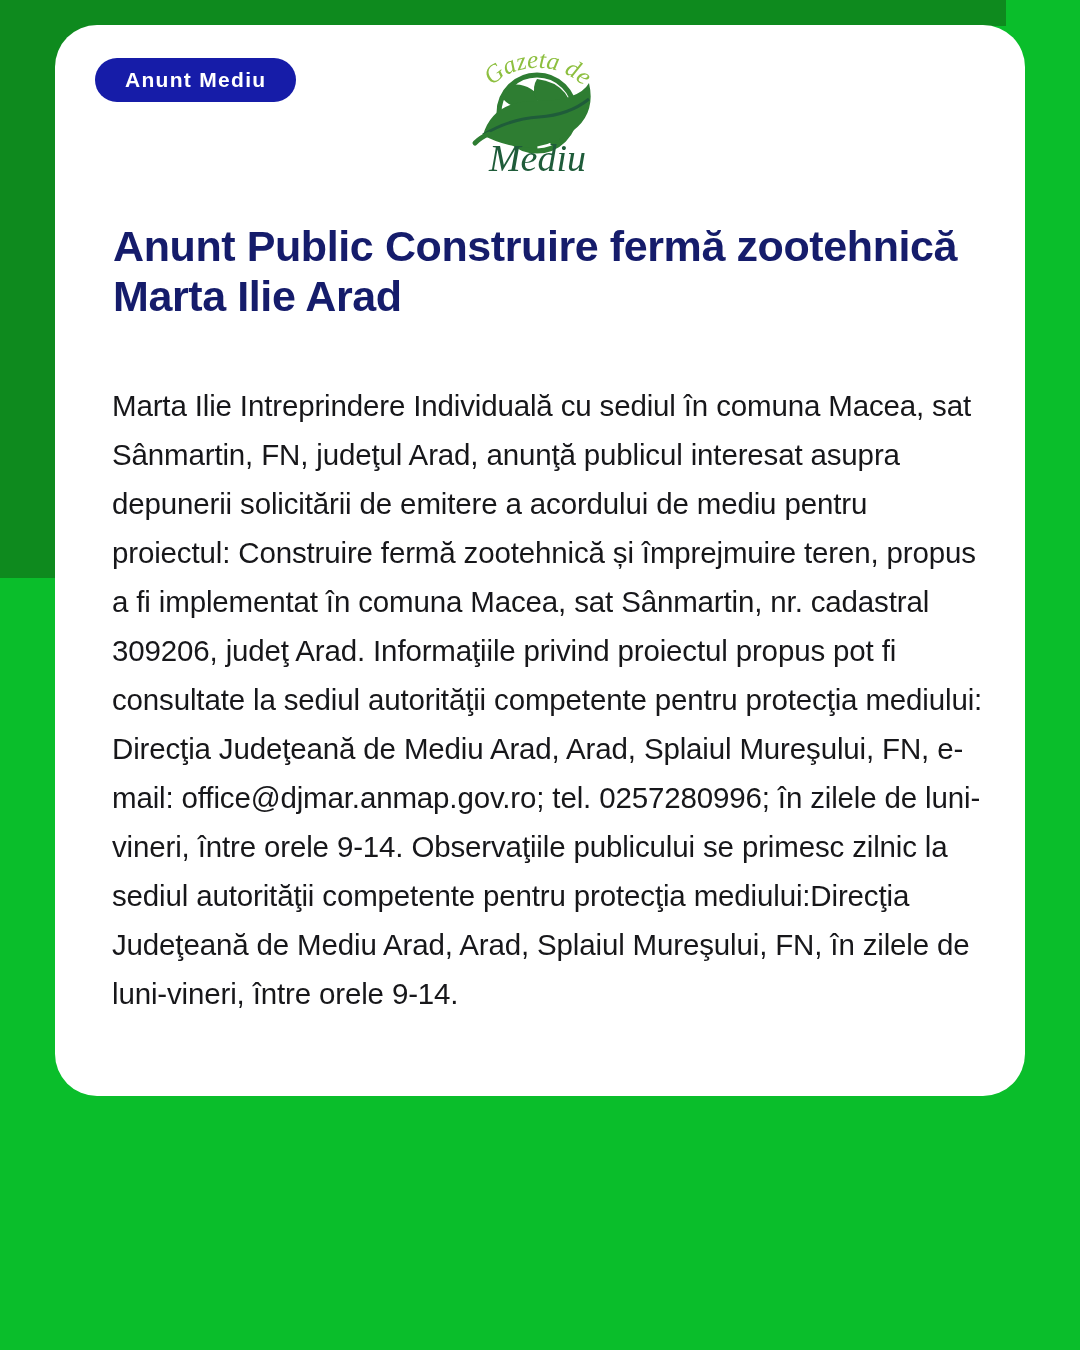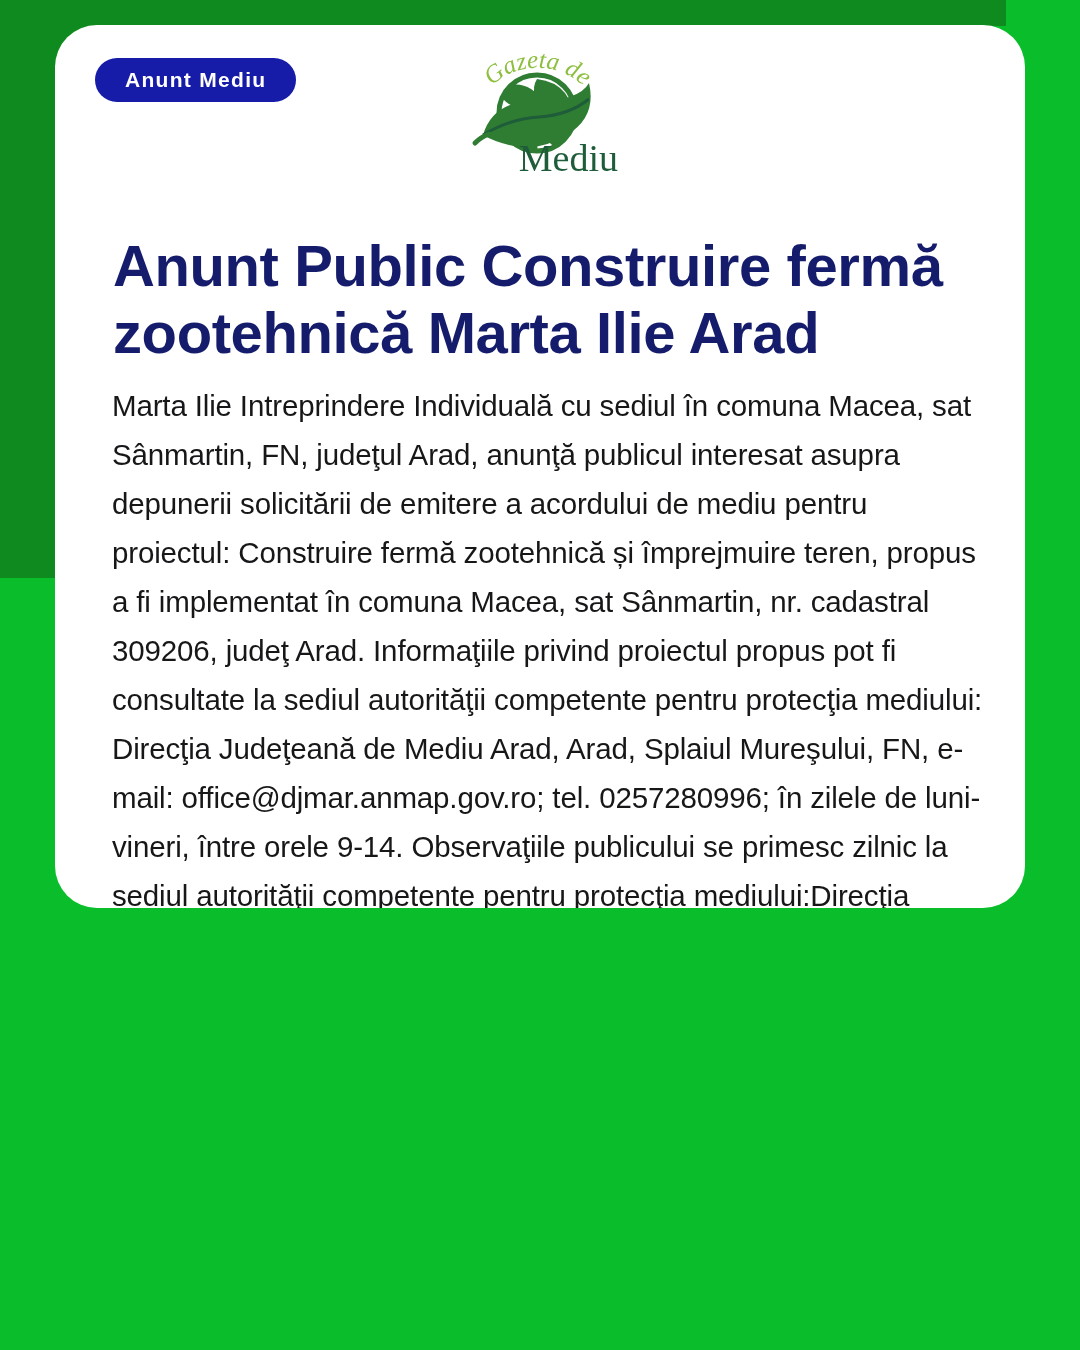--- a/index.html
+++ b/index.html
@@ -45,7 +45,7 @@
     left: 55px;
     top: 25px;
     width: 970px;
-    height: 883px;
+    height: 1071px;
     background: #FFFFFF;
     border-radius: 42px;
     box-sizing: border-box;

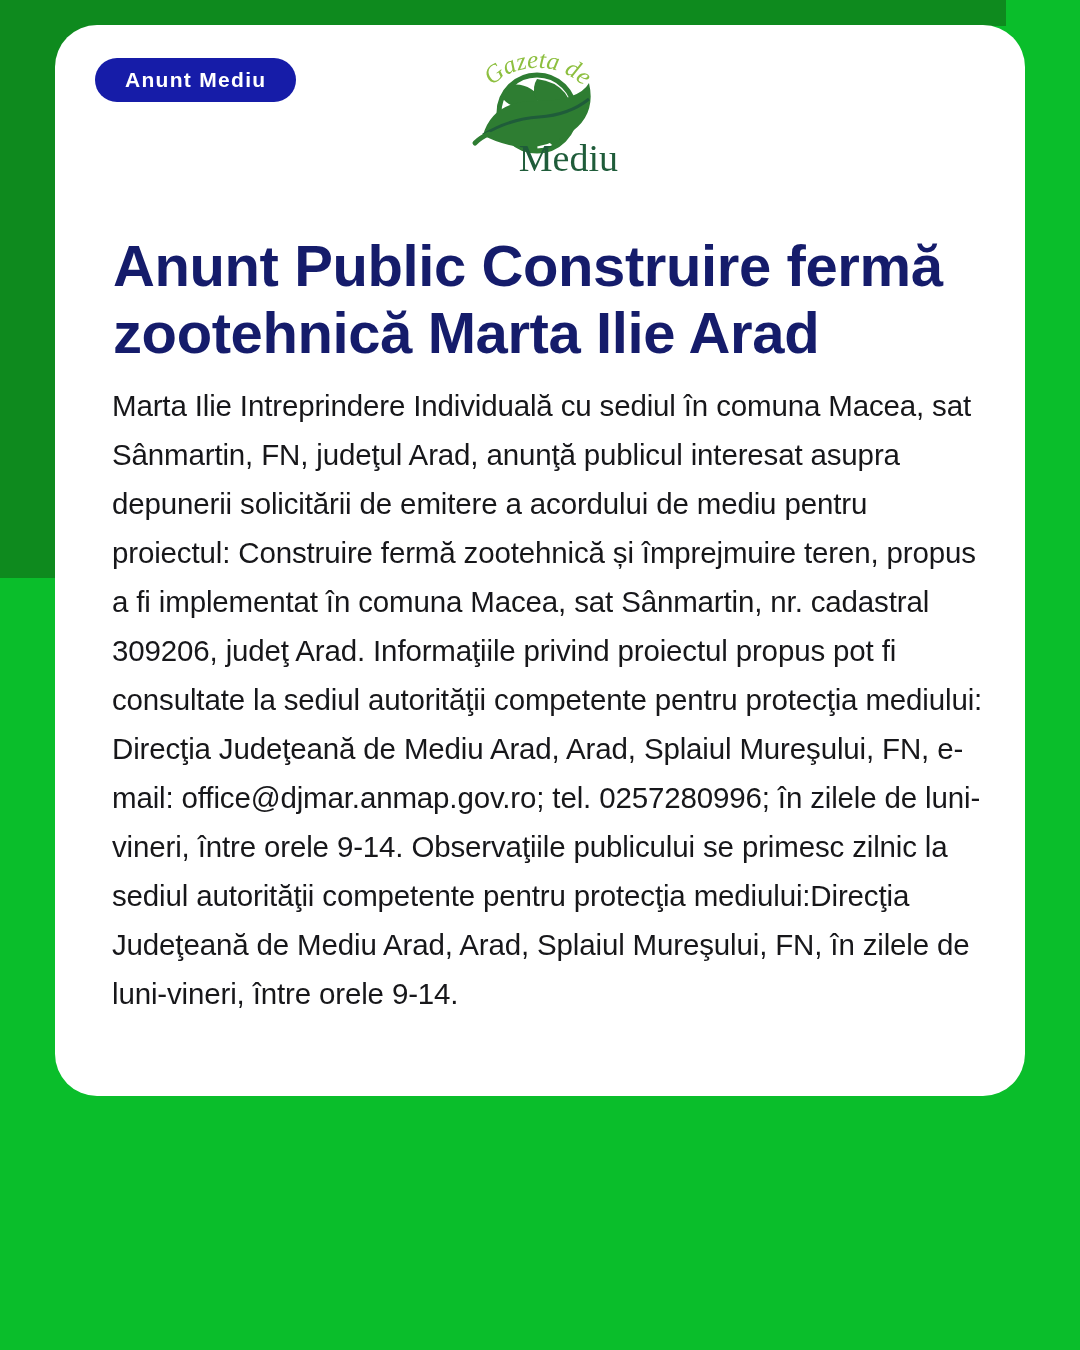--- a/index.html
+++ b/index.html
@@ -91,10 +91,11 @@
   .logo-wordmark-top,
   .logo-wordmark-bottom {
     position: absolute;
-    left: 8px;
+    left: 0;
     width: 145px;
-    text-align: right;
+    text-align: center;
     font-family: "Liberation Serif", serif;
+    font-style: italic;
     pointer-events: none;
   }
 

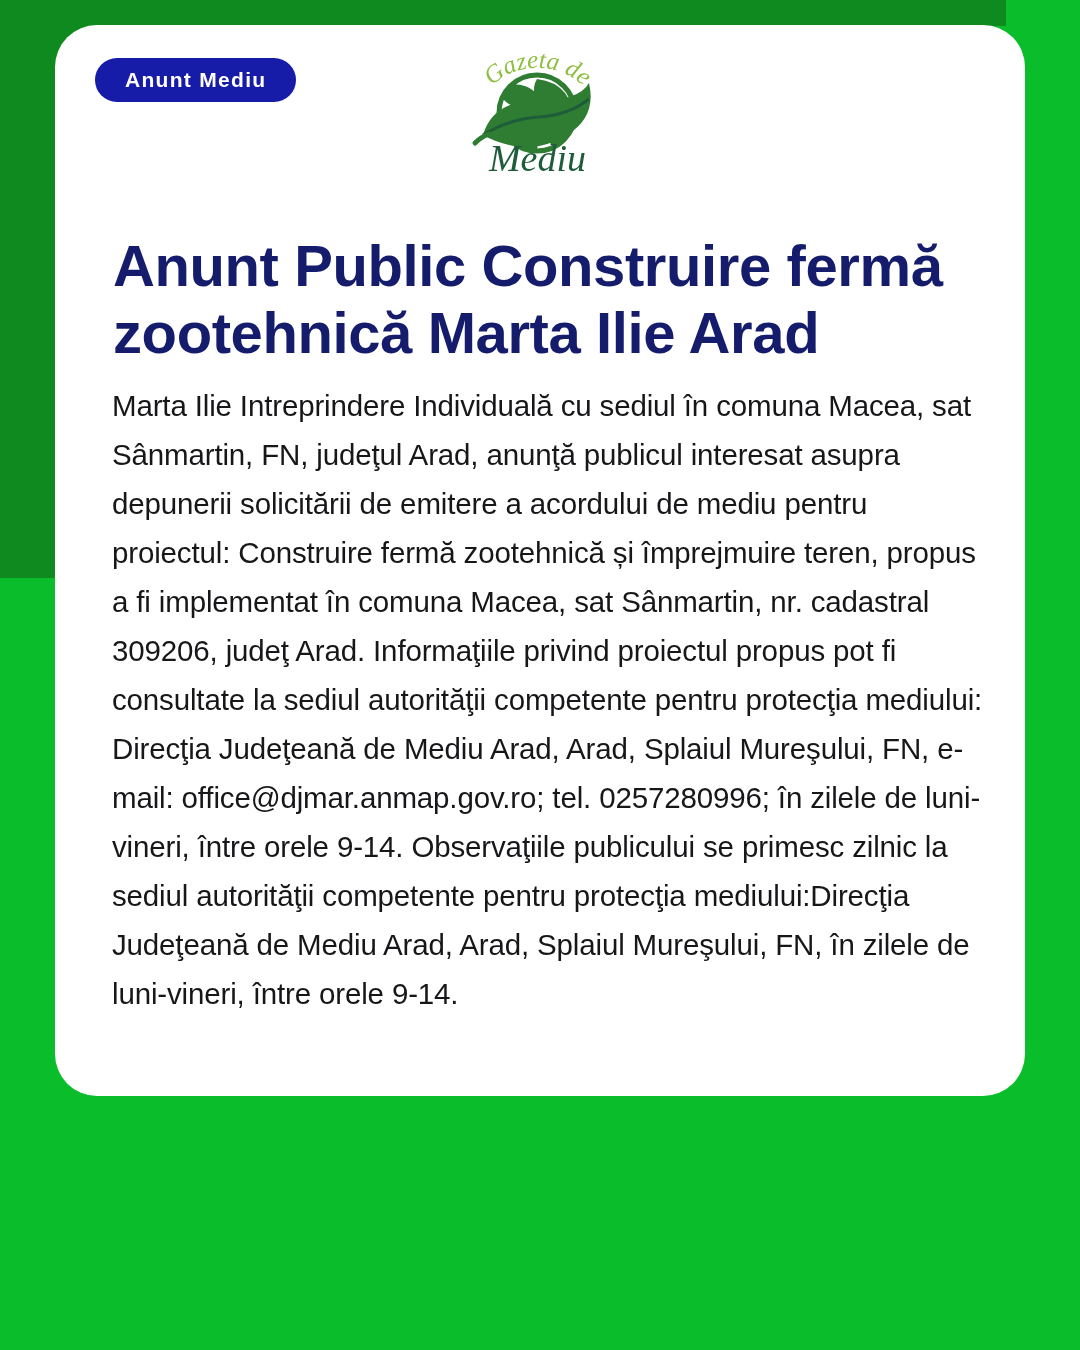--- a/index.html
+++ b/index.html
@@ -106,7 +106,7 @@
     top: 168px;
     width: 880px;
     color: #151C6B;
-    font-size: 58px;
+    font-size: 43px;
     line-height: 1.16;
     font-weight: bold;
     letter-spacing: -0.4px;

